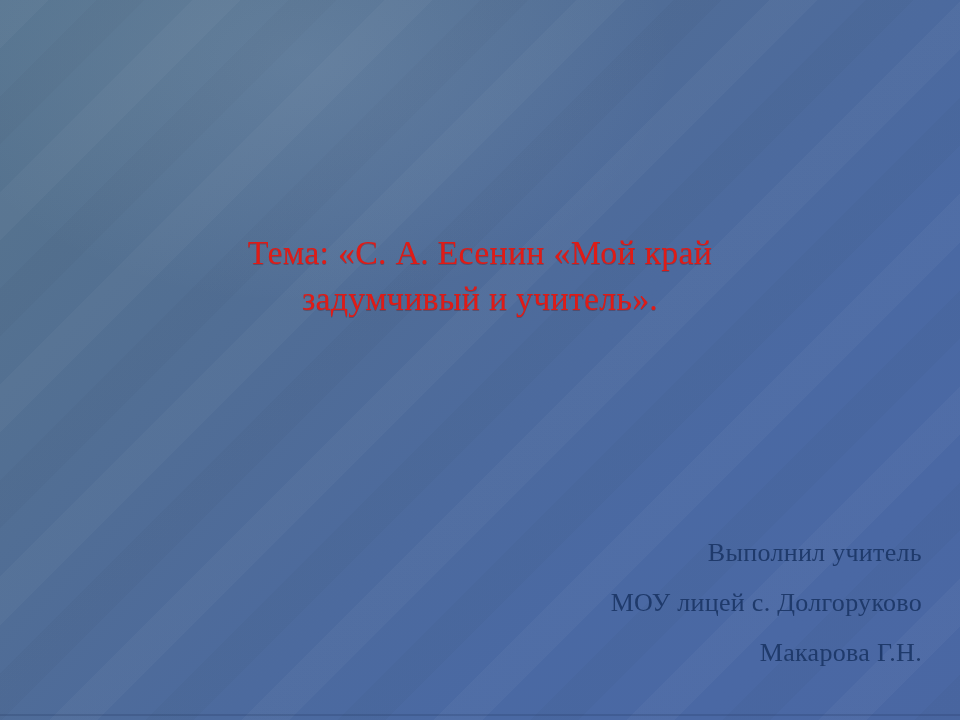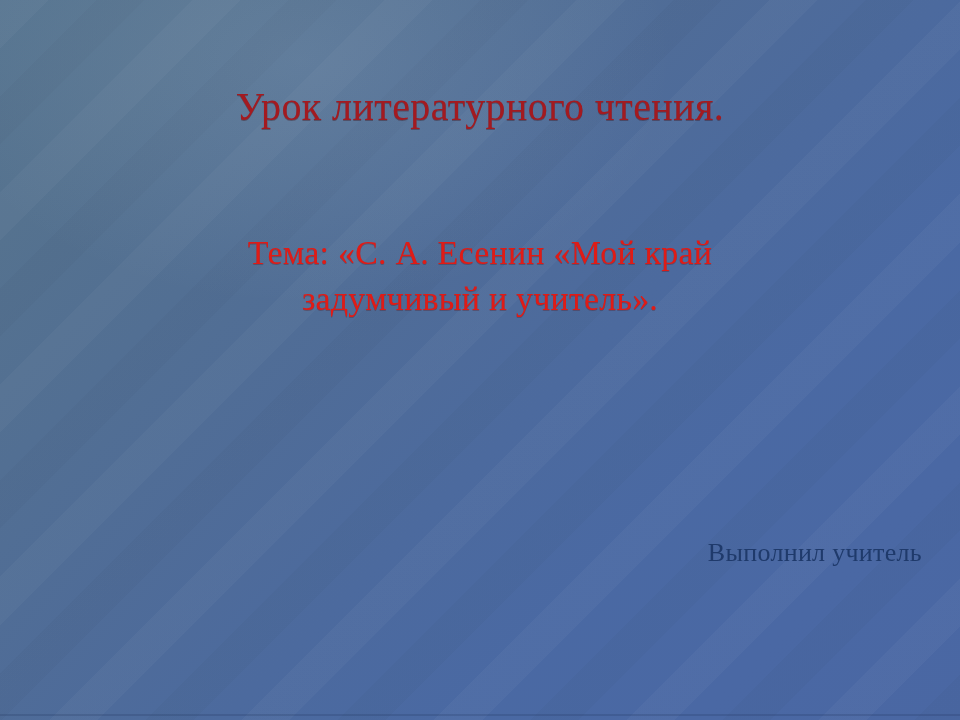--- a/index.html
+++ b/index.html
@@ -145,9 +145,6 @@
 <div class="slide">
   <div class="content">
 
-    <div class="title-block">
-      <h1 class="title">Урок литературного чтения.</h1>
-    </div>
 
     <div class="subtitle-block">
       <p class="subtitle-line">Тема: «С. А. Есенин «Мой край</p>

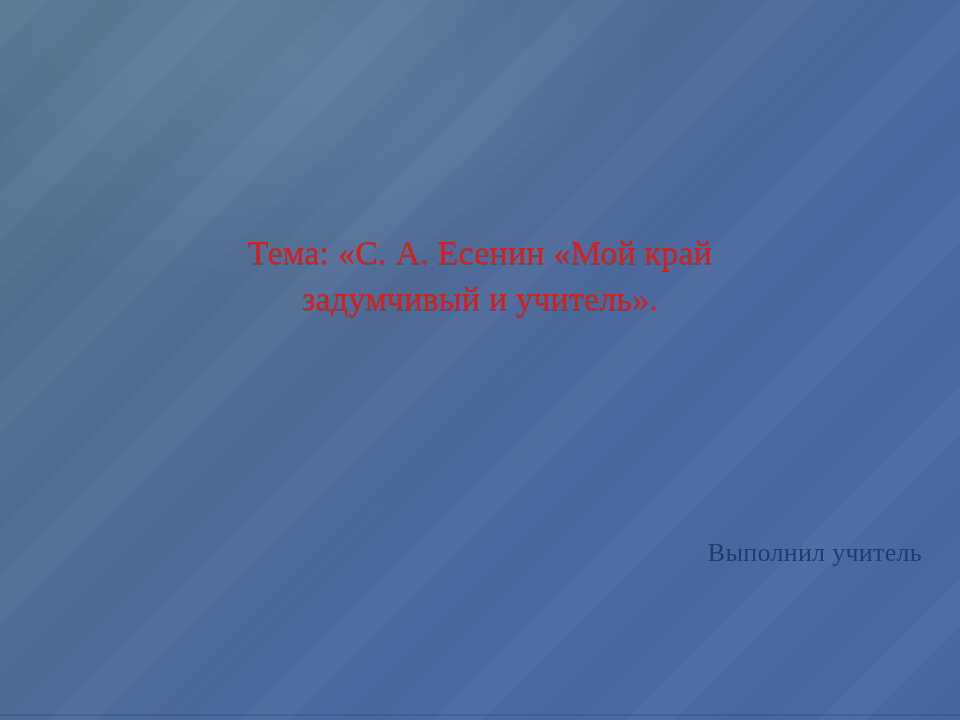--- a/index.html
+++ b/index.html
@@ -153,6 +153,7 @@
 
     <div class="author-block">
       <p class="author-line">Выполнил учитель</p>
+      <p class="author-line">МОУ лицей с. Долгоруково</p>
     </div>
 
   </div>

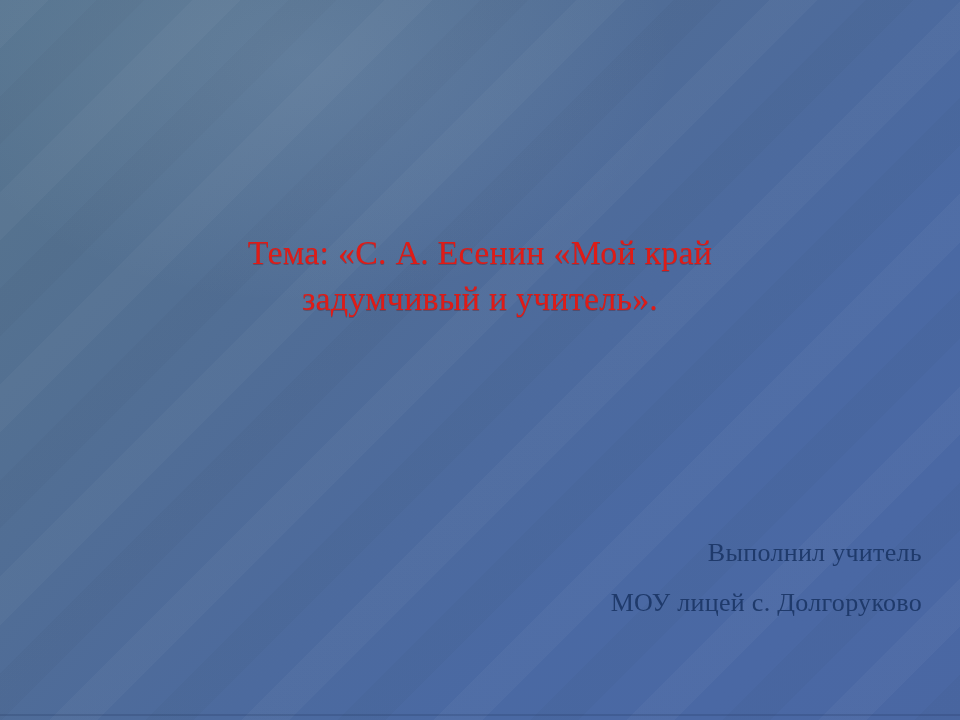--- a/index.html
+++ b/index.html
@@ -154,6 +154,7 @@
     <div class="author-block">
       <p class="author-line">Выполнил учитель</p>
       <p class="author-line">МОУ лицей с. Долгоруково</p>
+      <p class="author-line">Макарова Г.Н.</p>
     </div>
 
   </div>

